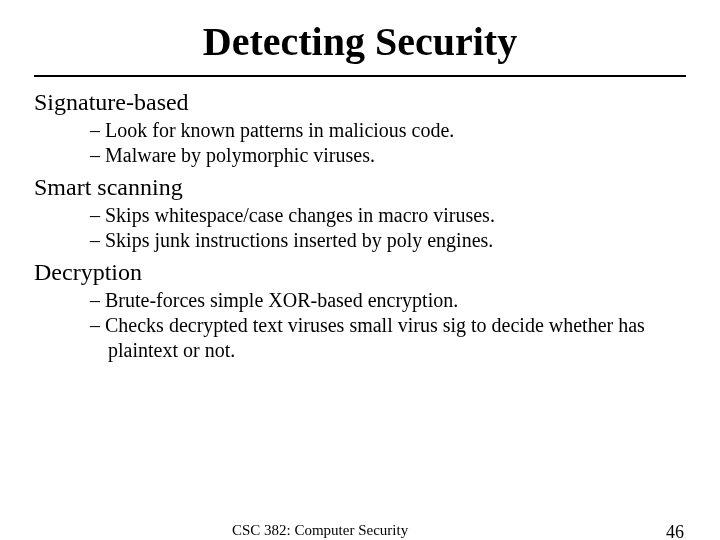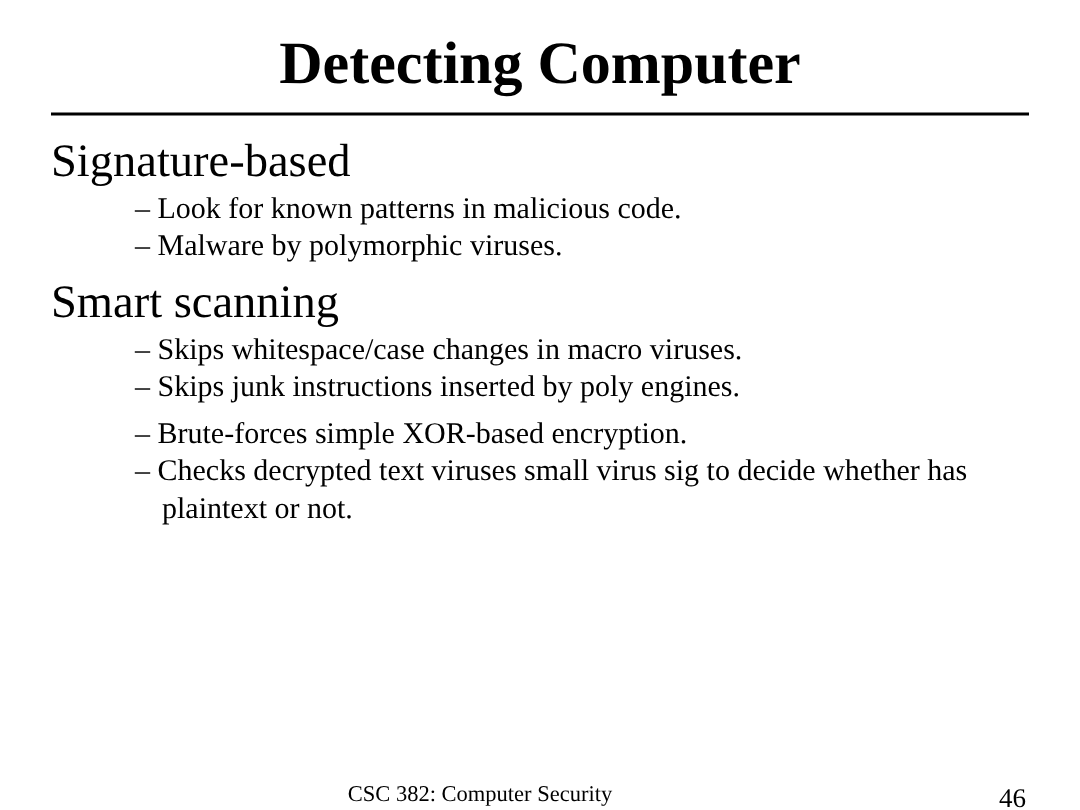--- a/index.html
+++ b/index.html
@@ -19,7 +19,7 @@
 <body>
 
 <div class="slide">
-  <h1 class="title">Detecting Computer</h1>
+  <h1 class="title">Detecting Security</h1>
   <hr class="rule">
 
   <div class="section">Signature-based</div>

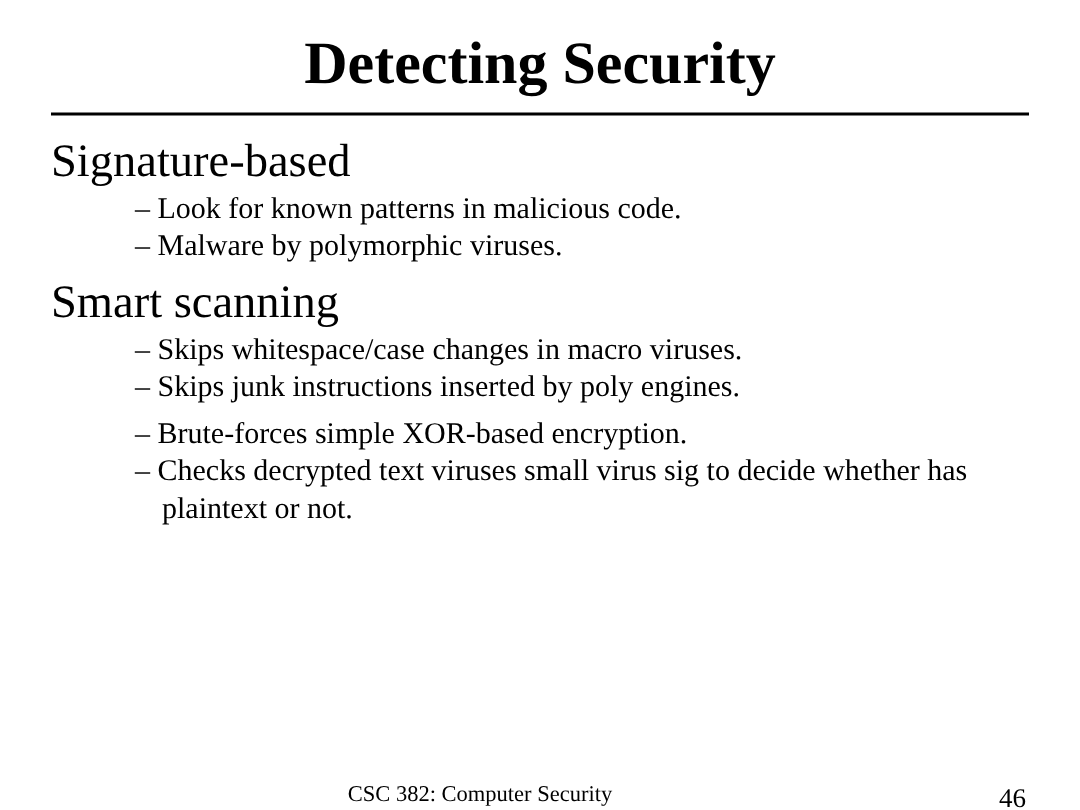--- a/index.html
+++ b/index.html
@@ -7,7 +7,7 @@
   .slide { width: 720px; height: 540px; position: relative; padding: 18px 34px 0 34px; }
   .title { font-size: 40px; text-align: center; margin-bottom: 10px; }
   .rule { border: none; border-top: 2px solid #000; margin: 0 0 12px 0; }
-  .section { font-size: 31px; margin-top: 6px; margin-bottom: 2px; }
+  .section { font-size: 24px; margin-top: 6px; margin-bottom: 2px; }
   .bullets { margin-left: 56px; margin-bottom: 6px; }
   .bullet { font-size: 20px; line-height: 1.25; text-indent: -18px; padding-left: 18px; }
   .dash { display: inline; }

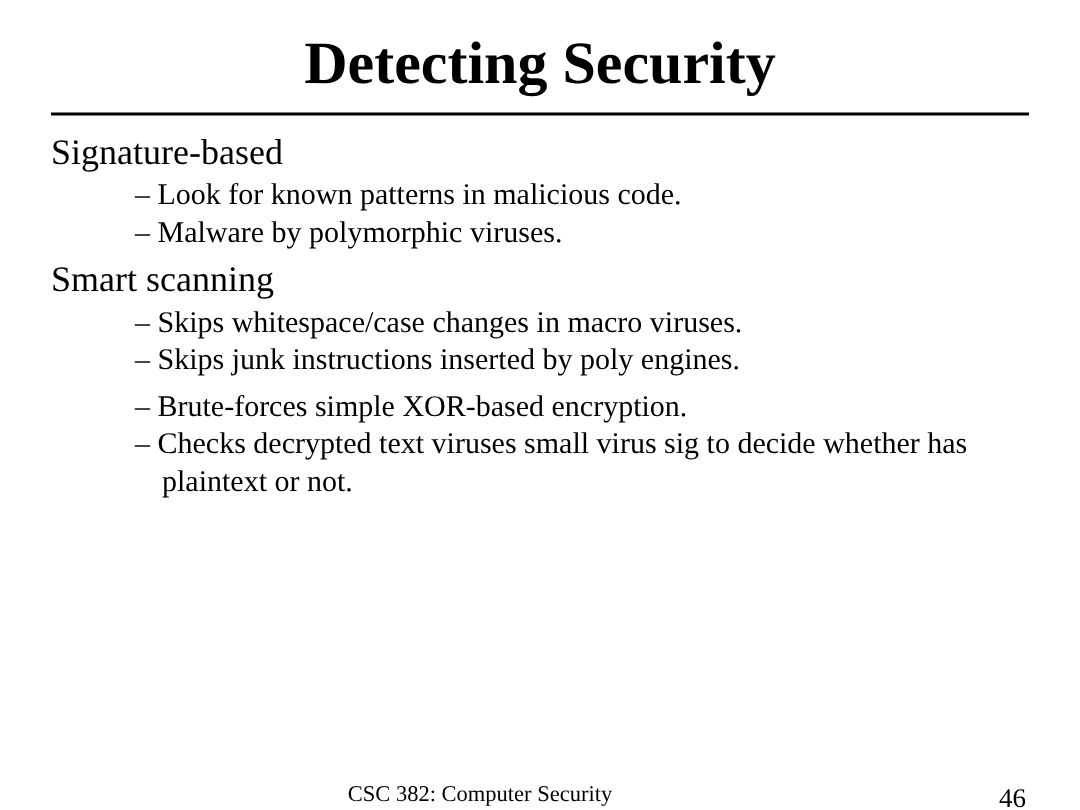--- a/index.html
+++ b/index.html
@@ -34,6 +34,7 @@
     <div class="bullet"><span class="dash">– </span><span>Skips junk instructions inserted by poly engines.</span></div>
   </div>
 
+  <div class="section">Decryption</div>
   <div class="bullets">
     <div class="bullet"><span class="dash">– </span><span>Brute-forces simple XOR-based encryption.</span></div>
     <div class="bullet"><span class="dash">– </span><span>Checks decrypted text viruses small virus sig to decide whether has plaintext or not.</span></div>

